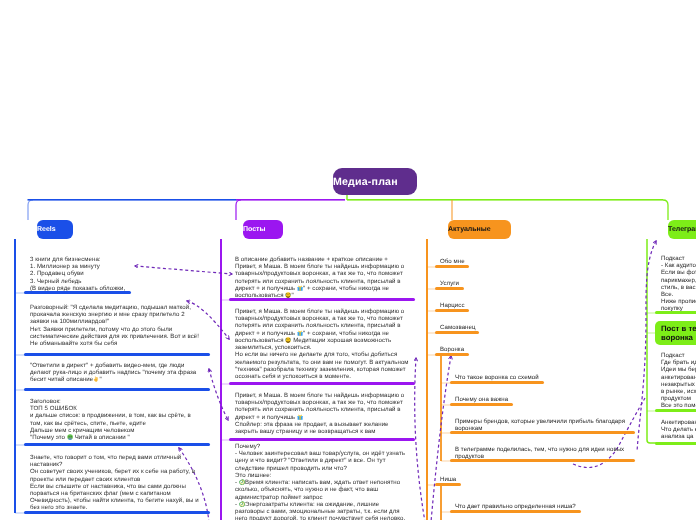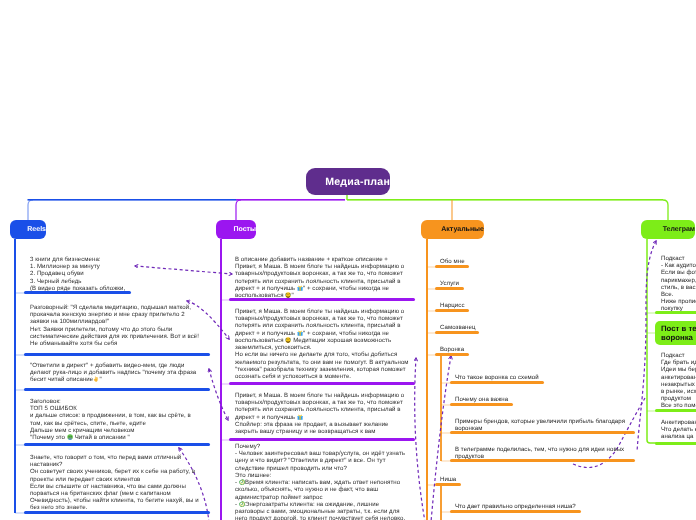--- a/index.html
+++ b/index.html
@@ -9,7 +9,7 @@
 #stage{position:absolute;left:0;top:0;width:696px;height:520px;}
 svg#links{position:absolute;left:0;top:0;width:696px;height:520px;overflow:visible;}
 .node{position:absolute;border-radius:6px;display:flex;align-items:center;
-  justify-content:flex-end;font-weight:bold;white-space:nowrap;box-sizing:border-box;}
+  justify-content:flex-start;font-weight:bold;white-space:nowrap;box-sizing:border-box;margin-left:27px;}
 .note{position:absolute;color:#313131;font-size:6.1px;line-height:7.2px;letter-spacing:0.05px;
   white-space:pre-wrap;}
 .sublabel{position:absolute;color:#282828;font-size:6.1px;line-height:7.2px;letter-spacing:0.05px;white-space:pre;}

